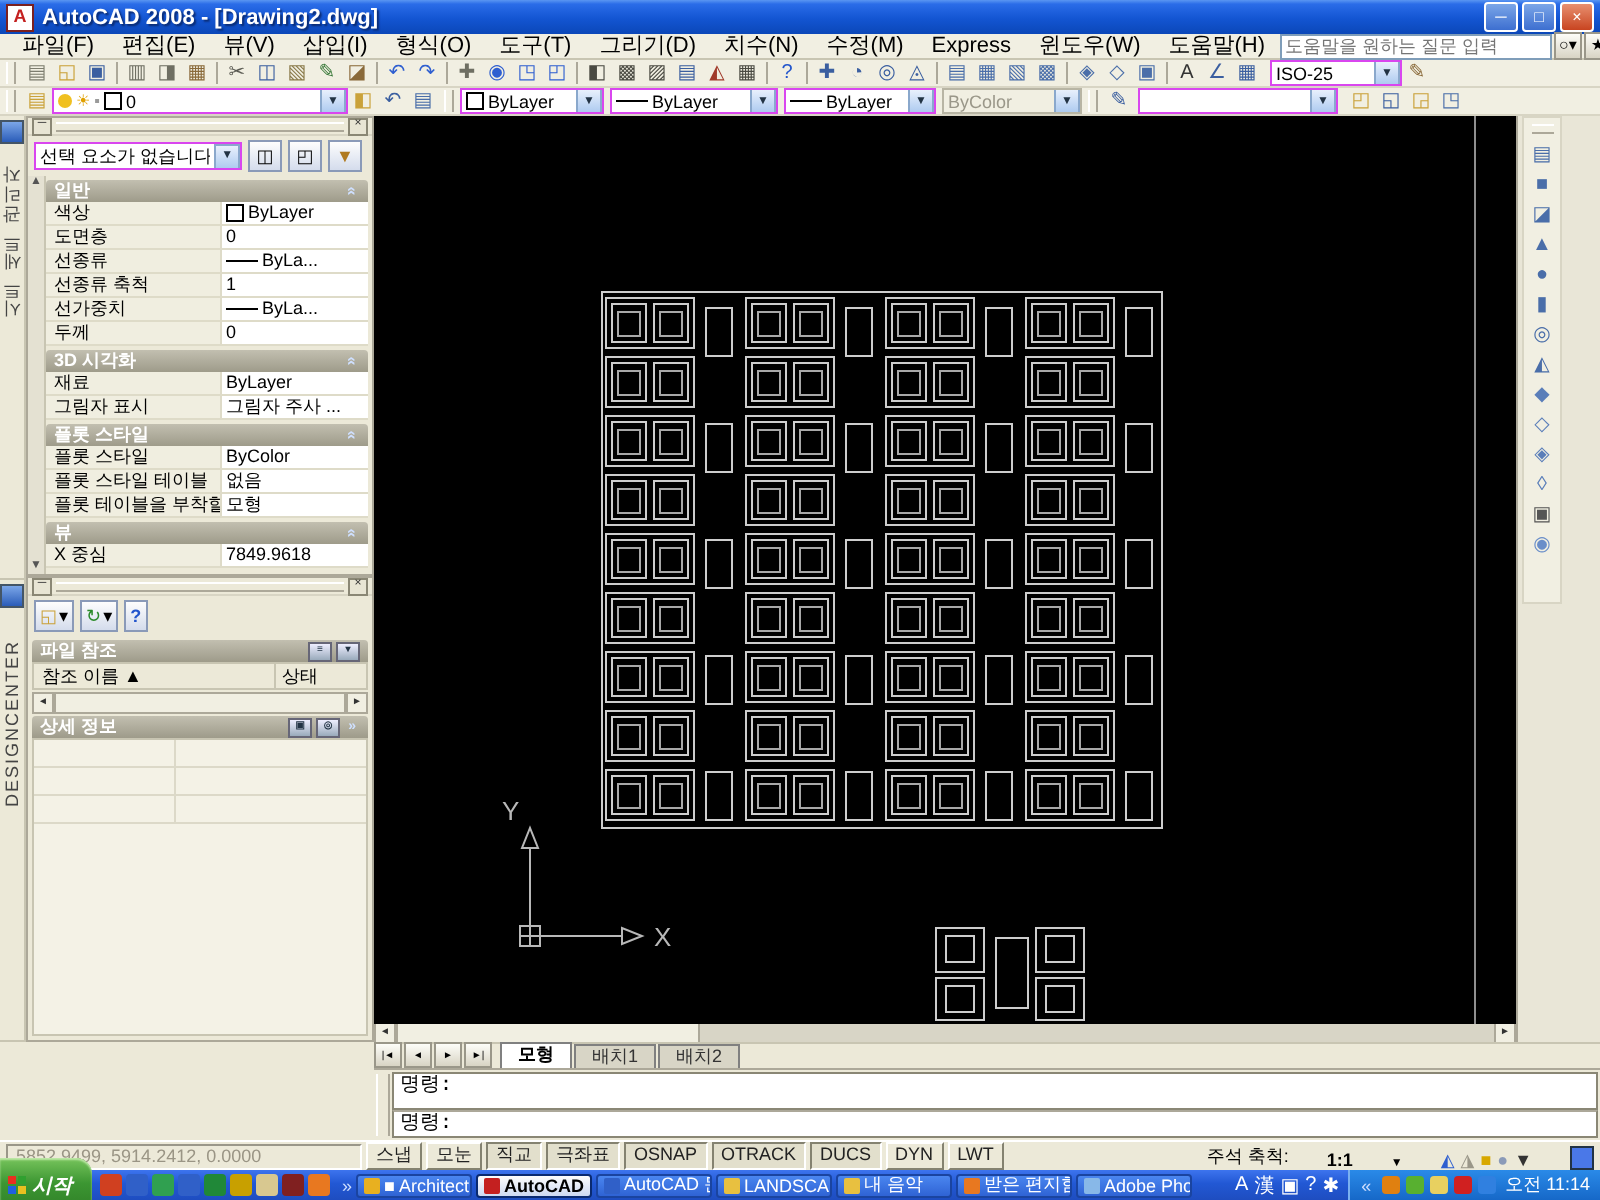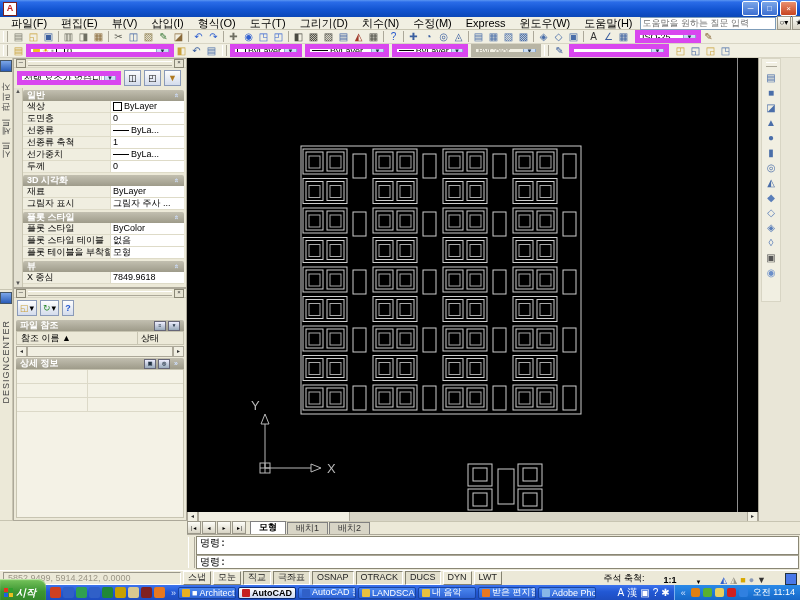--- a/index.html
+++ b/index.html
@@ -153,6 +153,7 @@
 
 <div id="titlebar" class="abs">
   <div id="app-icon">A</div>
+  <span class="ttl">AutoCAD 2008 - [Drawing2.dwg]</span>
   <div class="wctl">
     <div class="wbtn">─</div>
     <div class="wbtn">□</div>

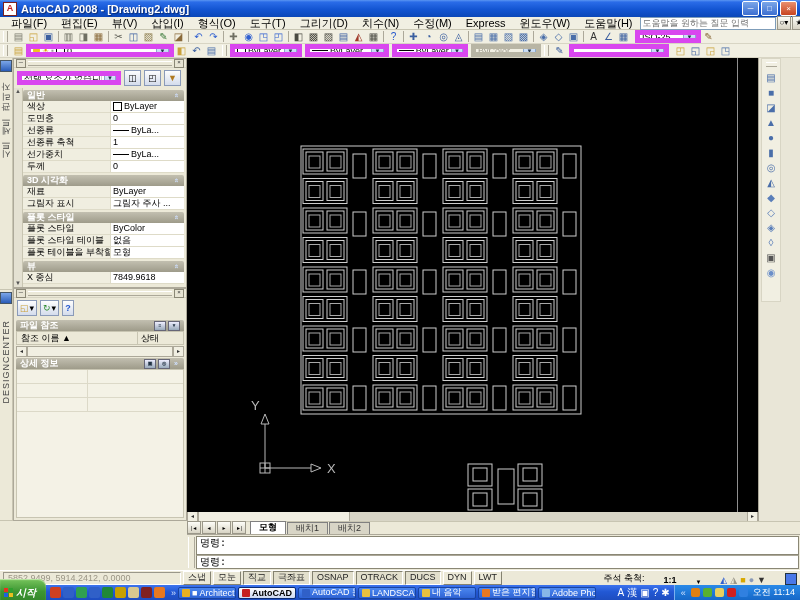--- a/index.html
+++ b/index.html
@@ -33,7 +33,7 @@
   .tbi{width:15px;height:13px;display:flex;align-items:center;justify-content:center;flex:0 0 auto}
   .tbi i{font-style:normal;font-size:10px;line-height:1}
   .tb-sep{width:1px;height:11px;background:#aca899;margin:0 2px;flex:0 0 auto}
-  .combo{height:13px;background:#fff;border:5px solid #d946ef;display:flex;align-items:center;
+  .combo{height:13px;background:#fff;border:1px solid #d946ef;display:flex;align-items:center;
     font-size:9px;box-sizing:border-box;padding-left:2px;gap:2px;flex:0 0 auto;overflow:hidden;white-space:nowrap}
   .combo .arrow{margin-left:auto;width:11px;height:11px;background:linear-gradient(#e8f0fc,#aecbf0);
     border:1px solid #8aa8cc;display:flex;align-items:center;justify-content:center;font-size:6px;color:#234}

